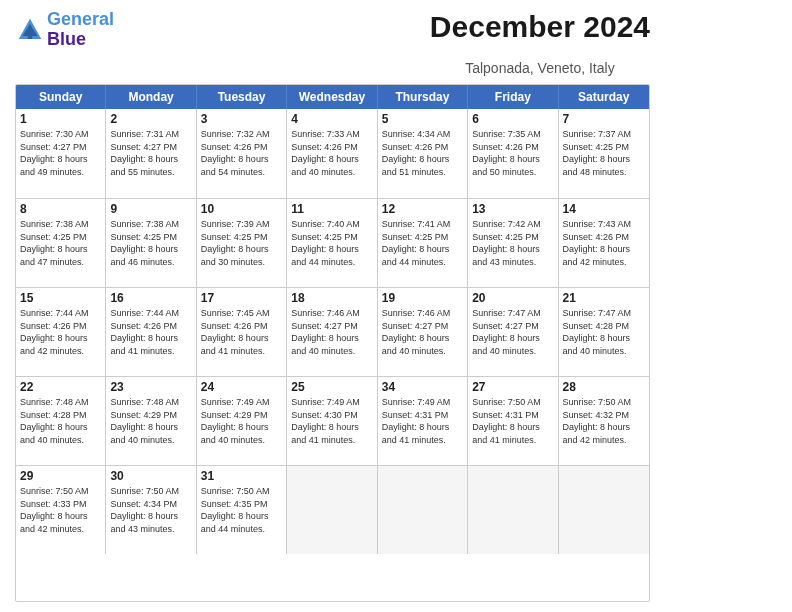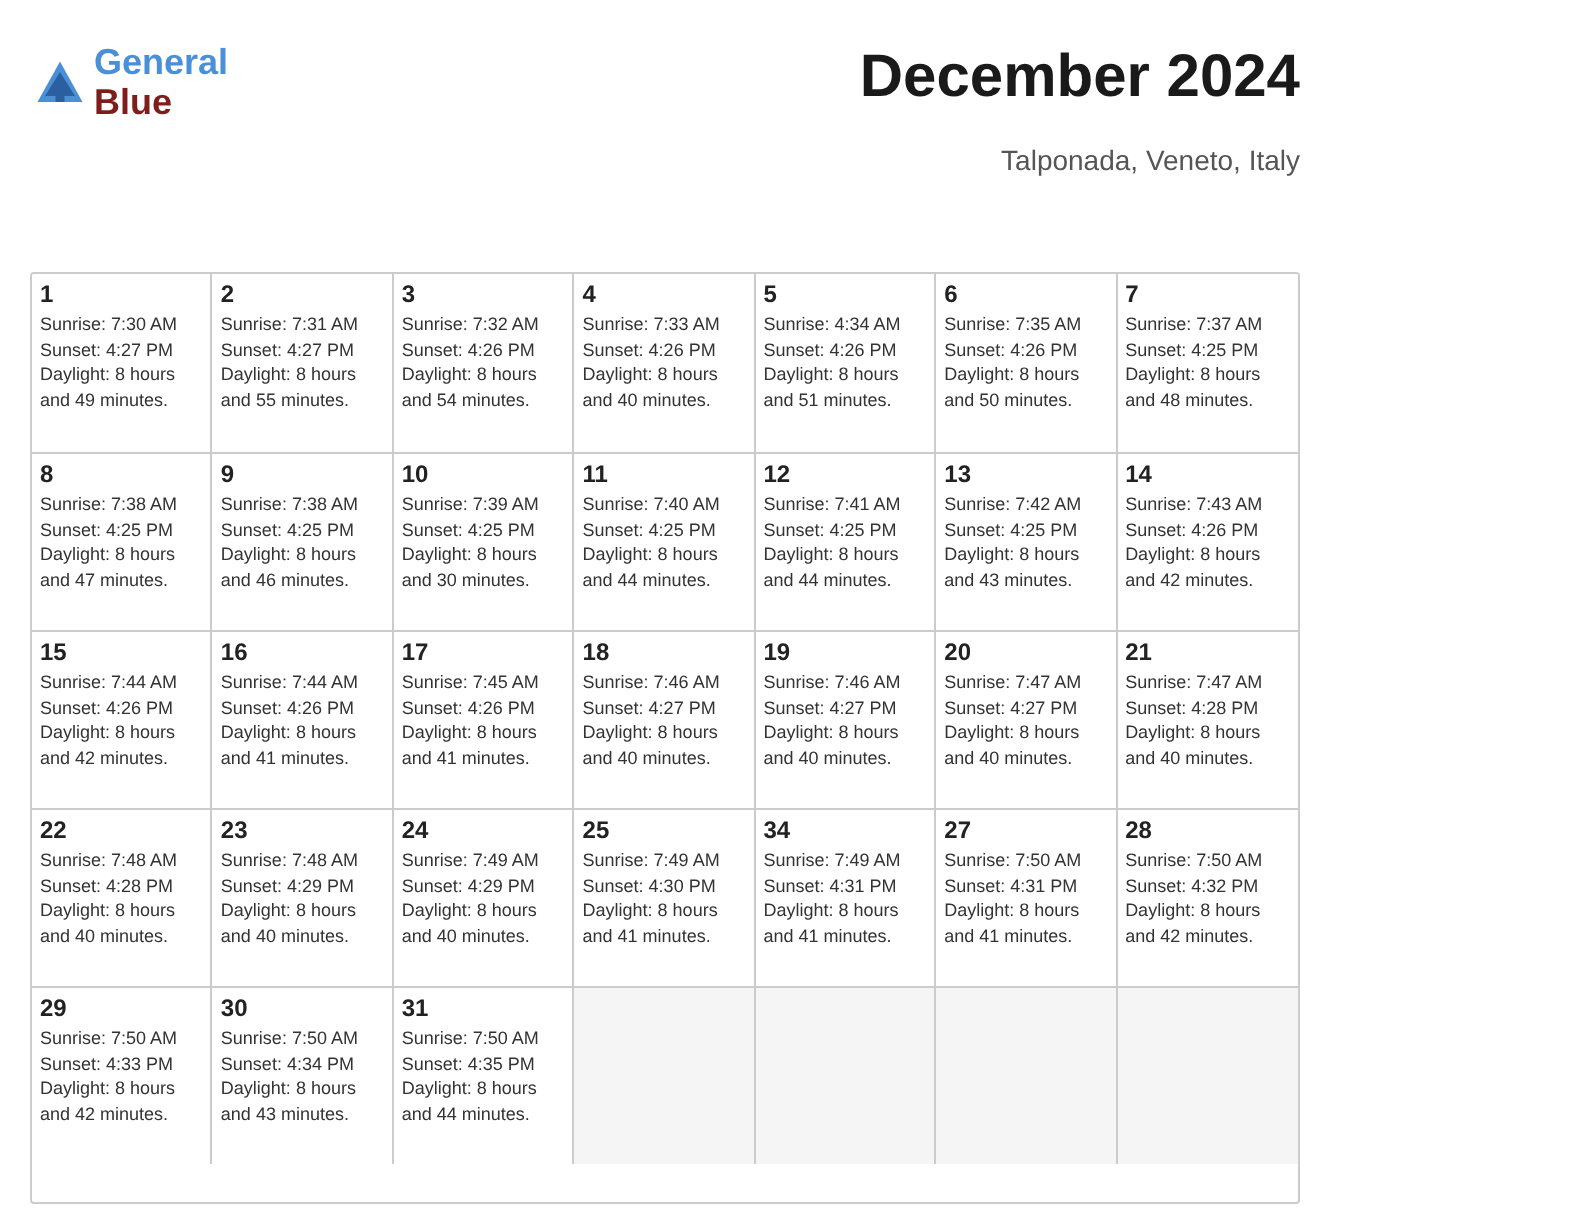--- a/index.html
+++ b/index.html
@@ -13,10 +13,9 @@
     .page {
       width: 665px;
       height: 612px;
-      padding: 22px 15px 10px 15px;
+      padding: 10px 15px 10px 15px;
       display: flex;
       flex-direction: column;
-      gap: 40px;
     }
     .header {
       display: flex;

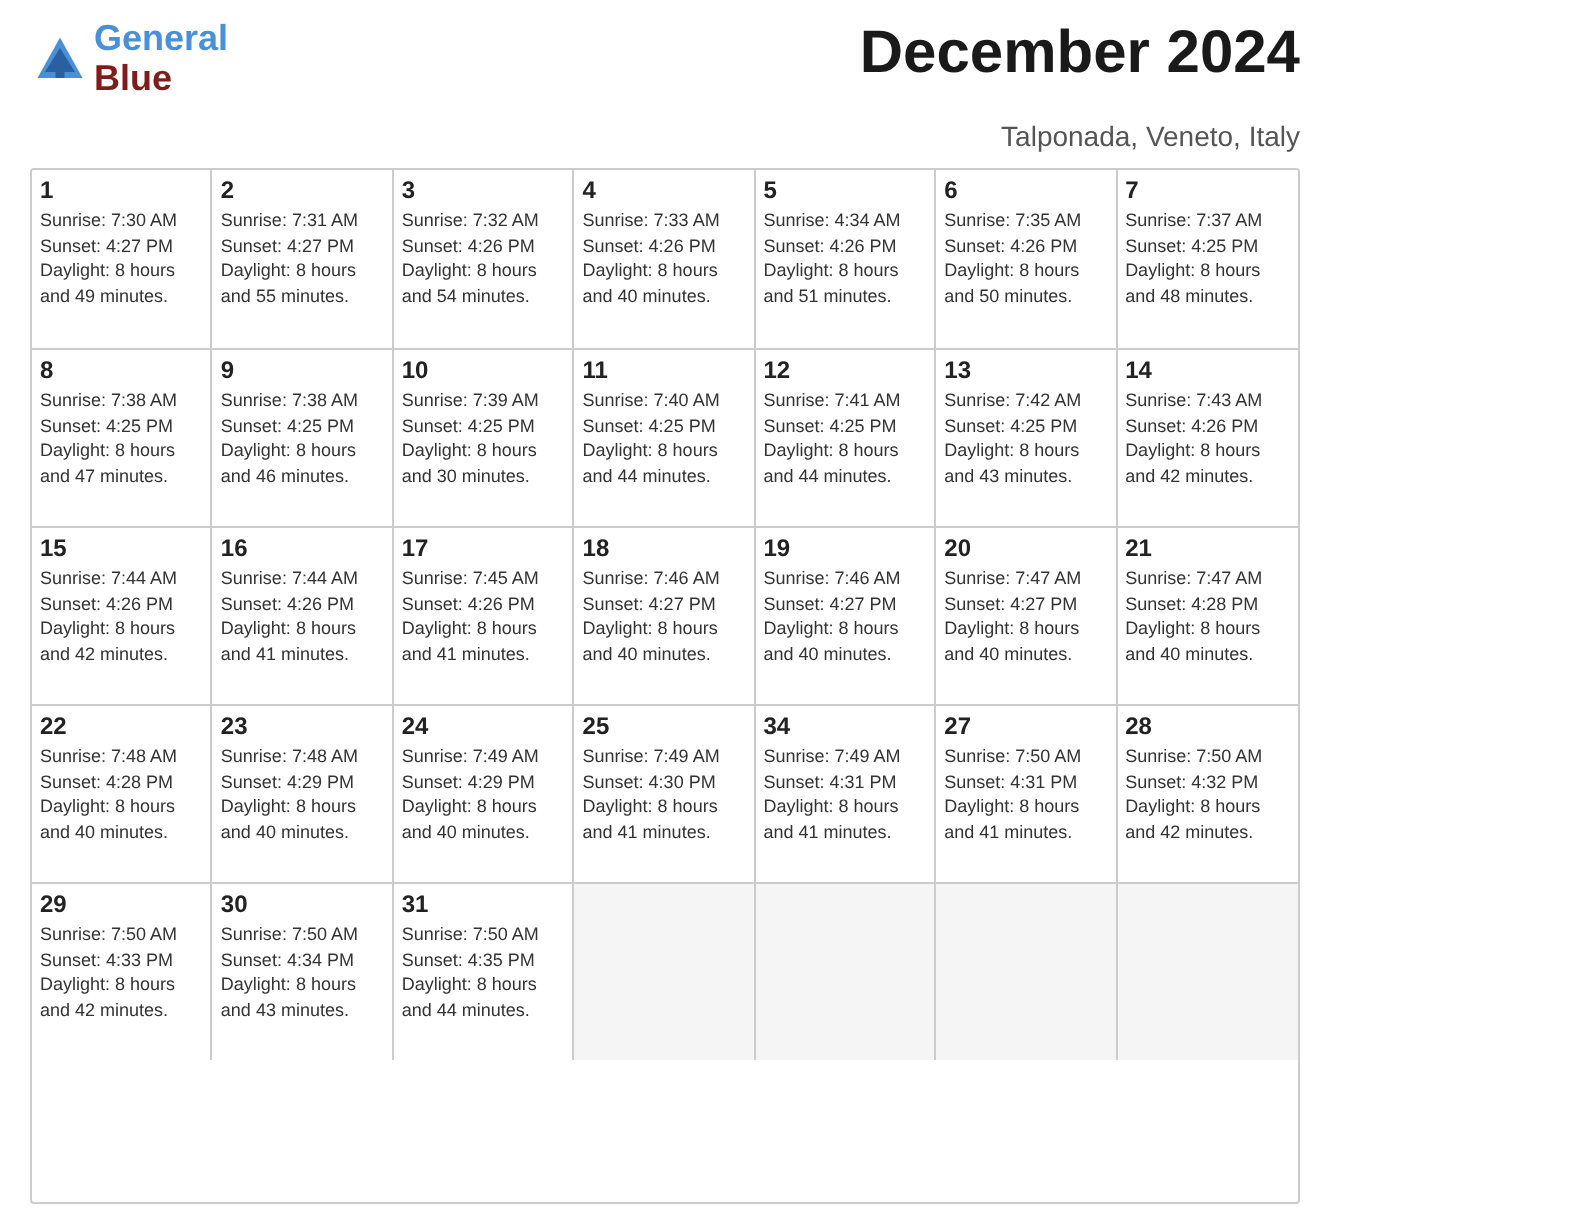--- a/index.html
+++ b/index.html
@@ -121,7 +121,7 @@
       </svg>
       <div class="logo-text">
         <div><span>General</span></div>
-        <div style="color:#7f1d1d;">Blue</div>
+        <div style="color:#4c1d95;">Blue</div>
       </div>
     </div>
     <div class="title-block">

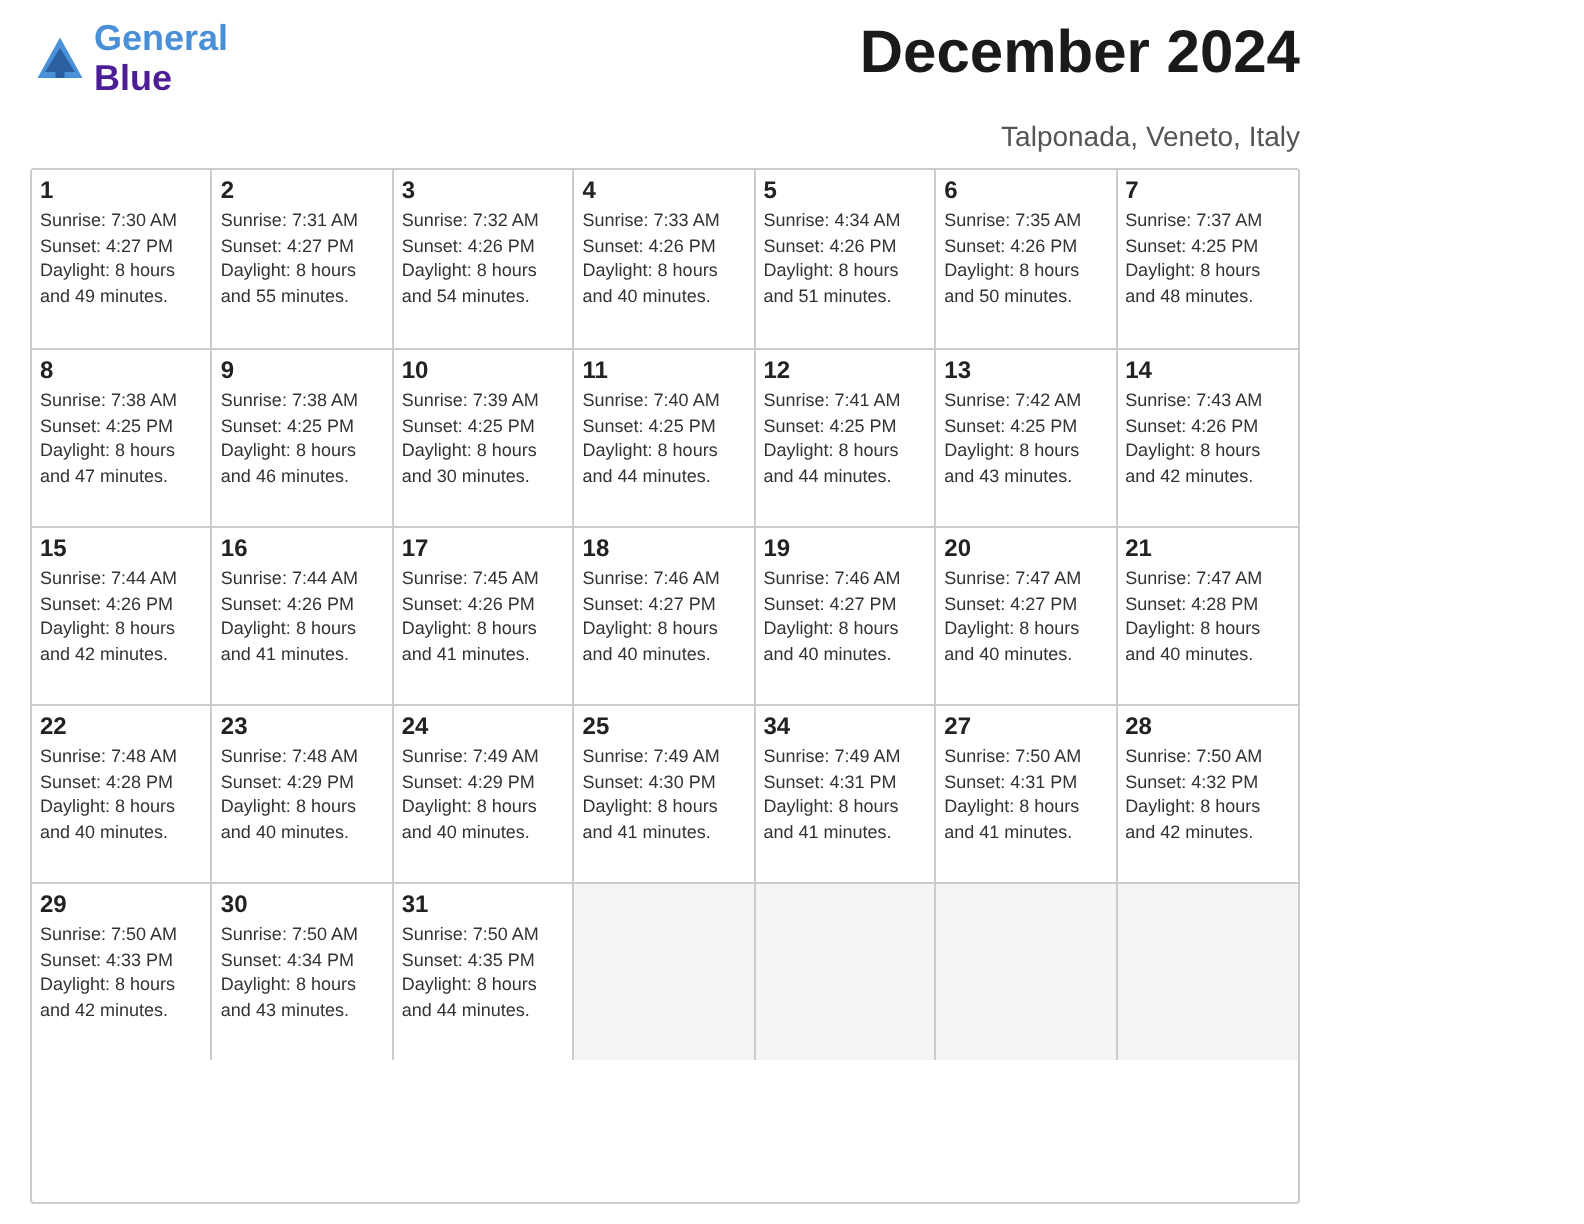--- a/index.html
+++ b/index.html
@@ -42,7 +42,7 @@
       margin-right: 2px;
     }
     .title-block {
-      text-align: right;
+      text-align: center;
     }
     .month-title {
       font-size: 30px;

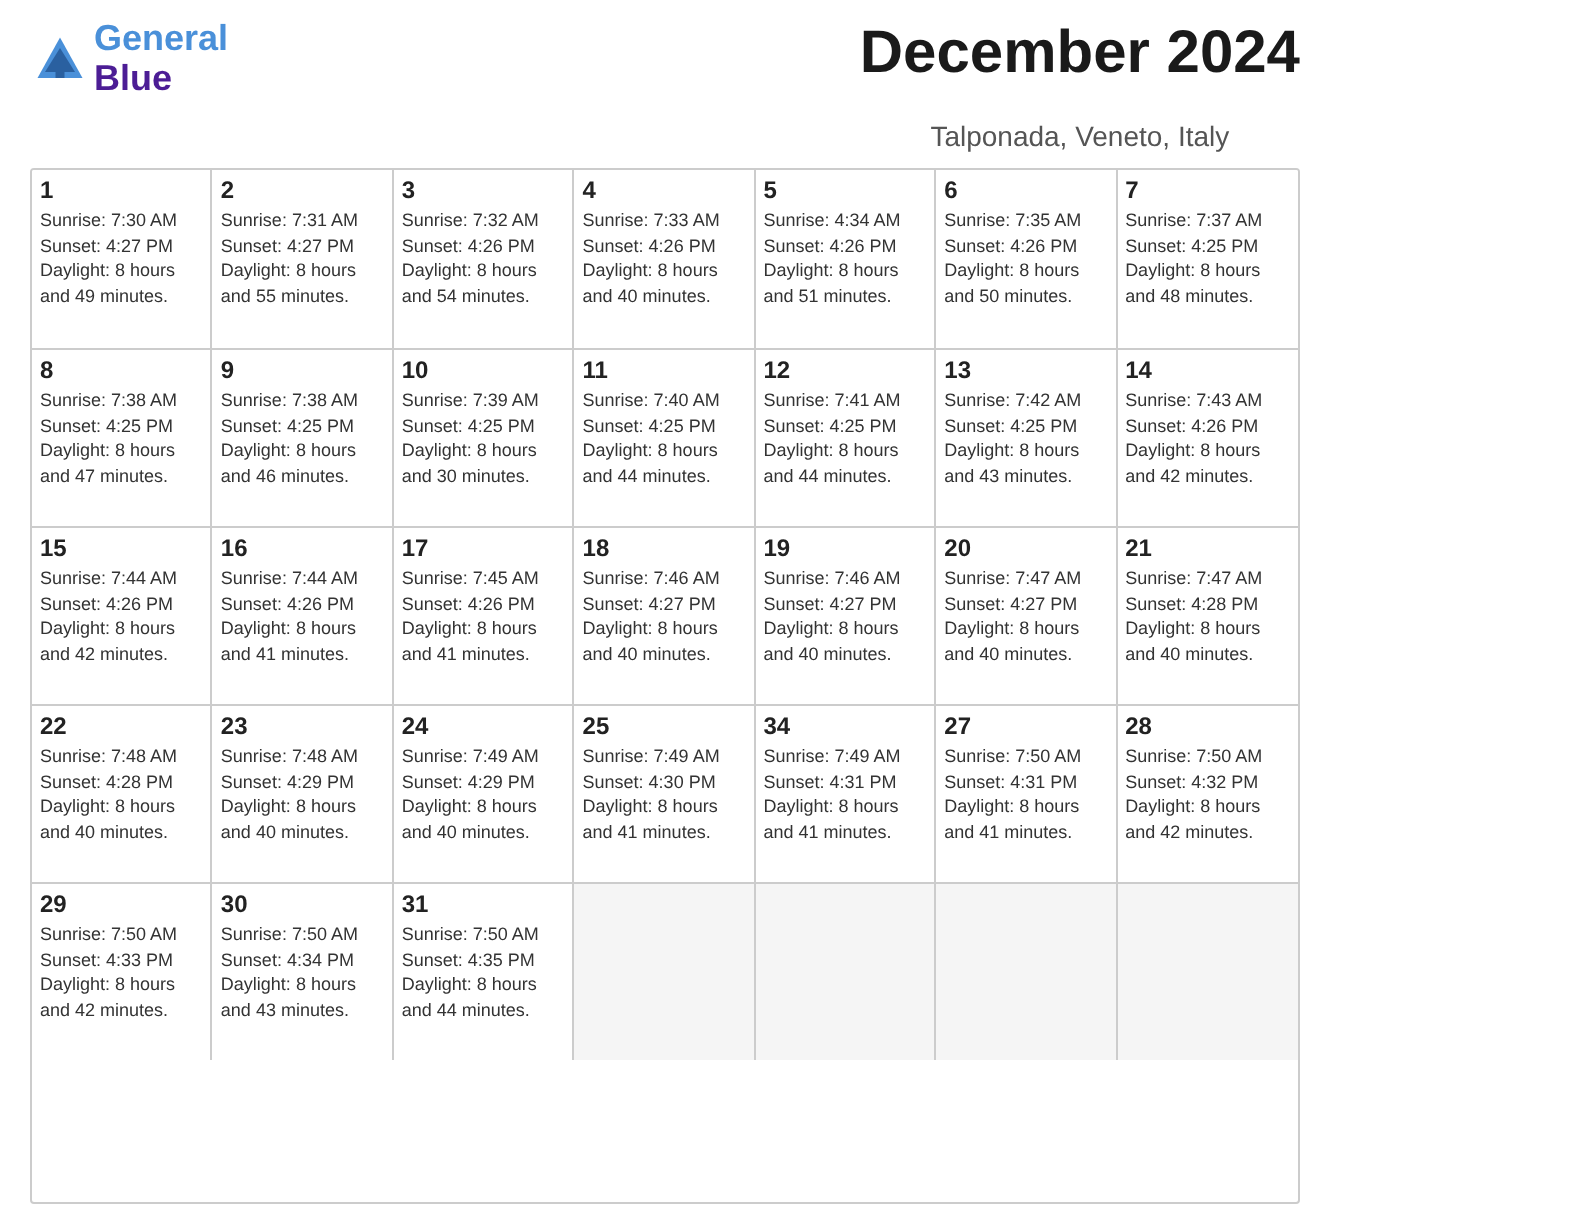--- a/index.html
+++ b/index.html
@@ -131,6 +131,15 @@
   </div>
 
   <div class="calendar">
+    <div class="cal-header">
+    <div class="cal-header-cell">Sunday</div>
+        <div class="cal-header-cell">Monday</div>
+        <div class="cal-header-cell">Tuesday</div>
+        <div class="cal-header-cell">Wednesday</div>
+        <div class="cal-header-cell">Thursday</div>
+        <div class="cal-header-cell">Friday</div>
+        <div class="cal-header-cell">Saturday</div>
+      </div>
     <div class="cal-body">
     <div class="cal-row">
           <div class="cal-cell">

